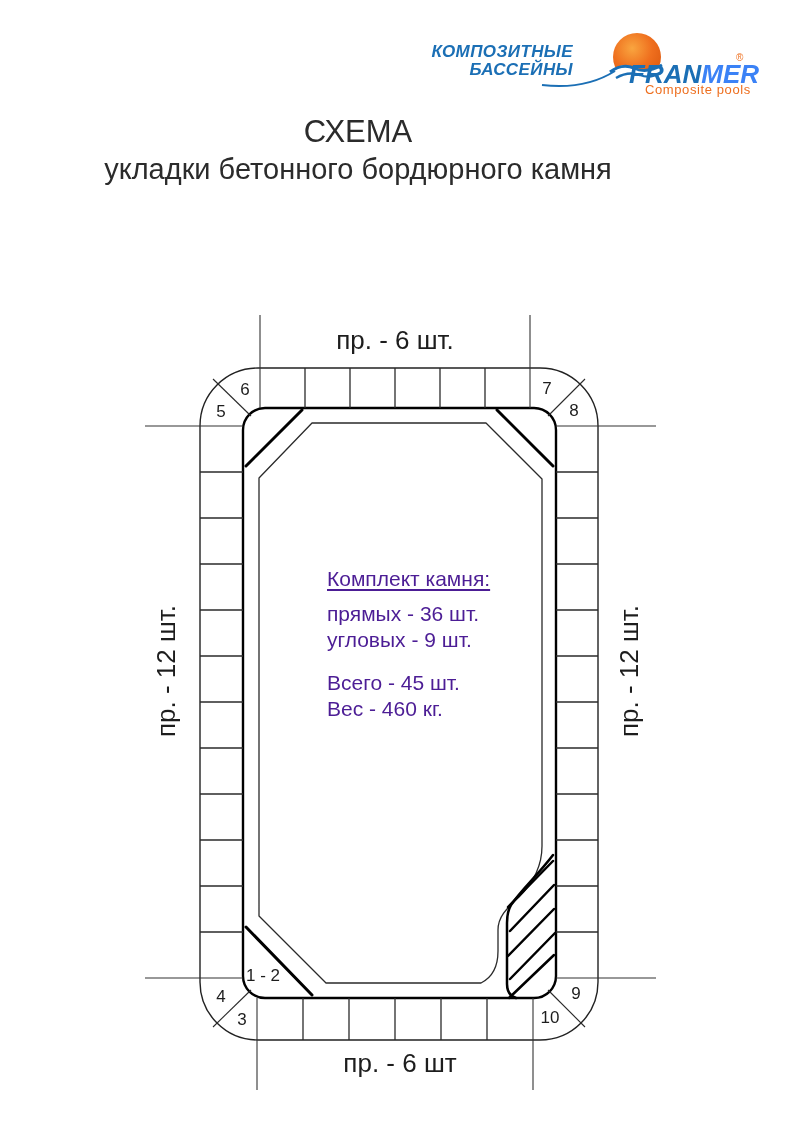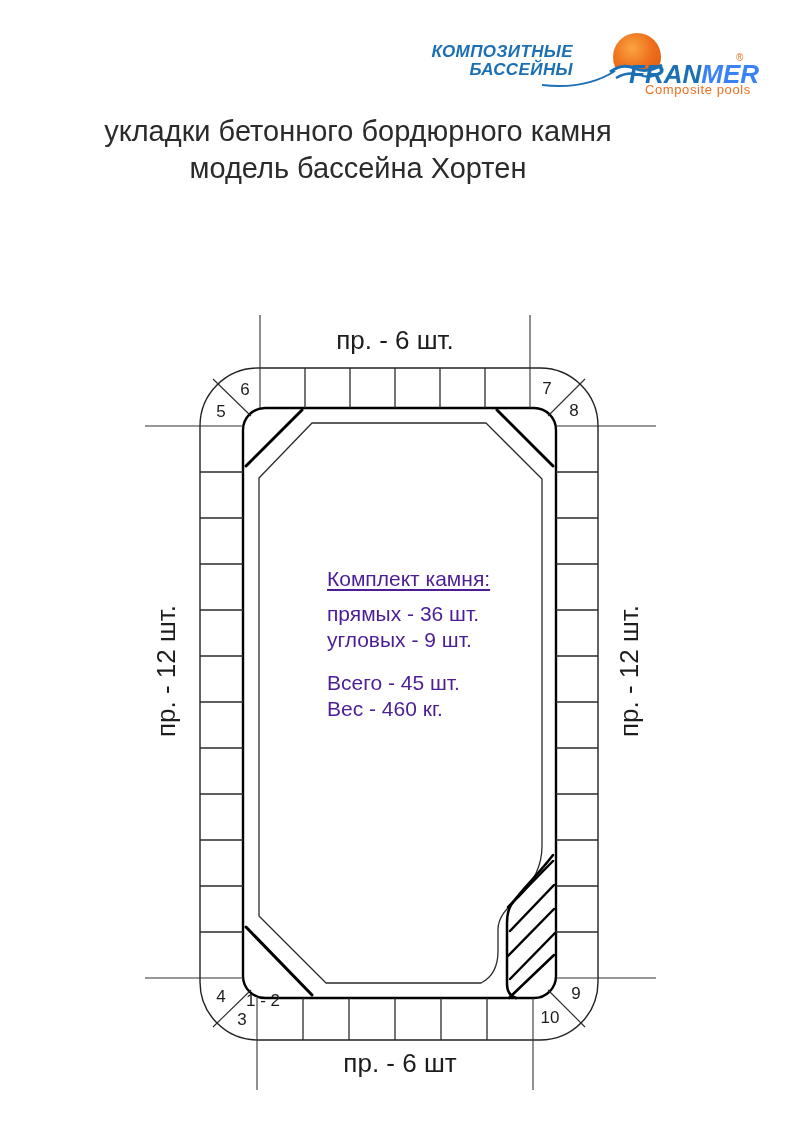--- a/index.html
+++ b/index.html
@@ -72,6 +72,7 @@
   <div class="tagline">Composite pools</div>
 
   <div class="title-block">
+    <div class="title-l1">СХЕМА</div>
     <div class="title-l2">укладки бетонного бордюрного камня</div>
     <div class="title-l3">модель бассейна Хортен</div>
   </div>

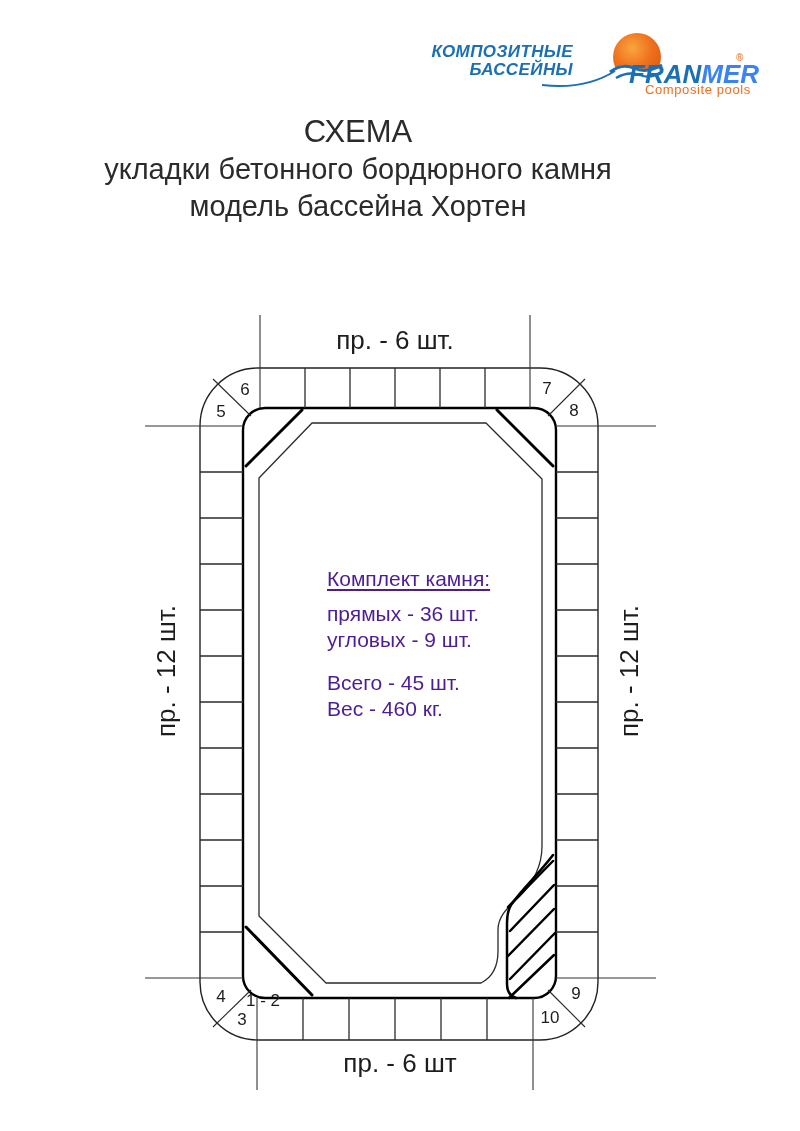--- a/index.html
+++ b/index.html
@@ -74,7 +74,6 @@
   <div class="title-block">
     <div class="title-l1">СХЕМА</div>
     <div class="title-l2">укладки бетонного бордюрного камня</div>
-    <div class="title-l3">модель бассейна Хортен</div>
   </div>
 
   <svg style="position:absolute;left:0;top:0;" width="800" height="1131" viewBox="0 0 800 1131" fill="none" stroke-linecap="butt">

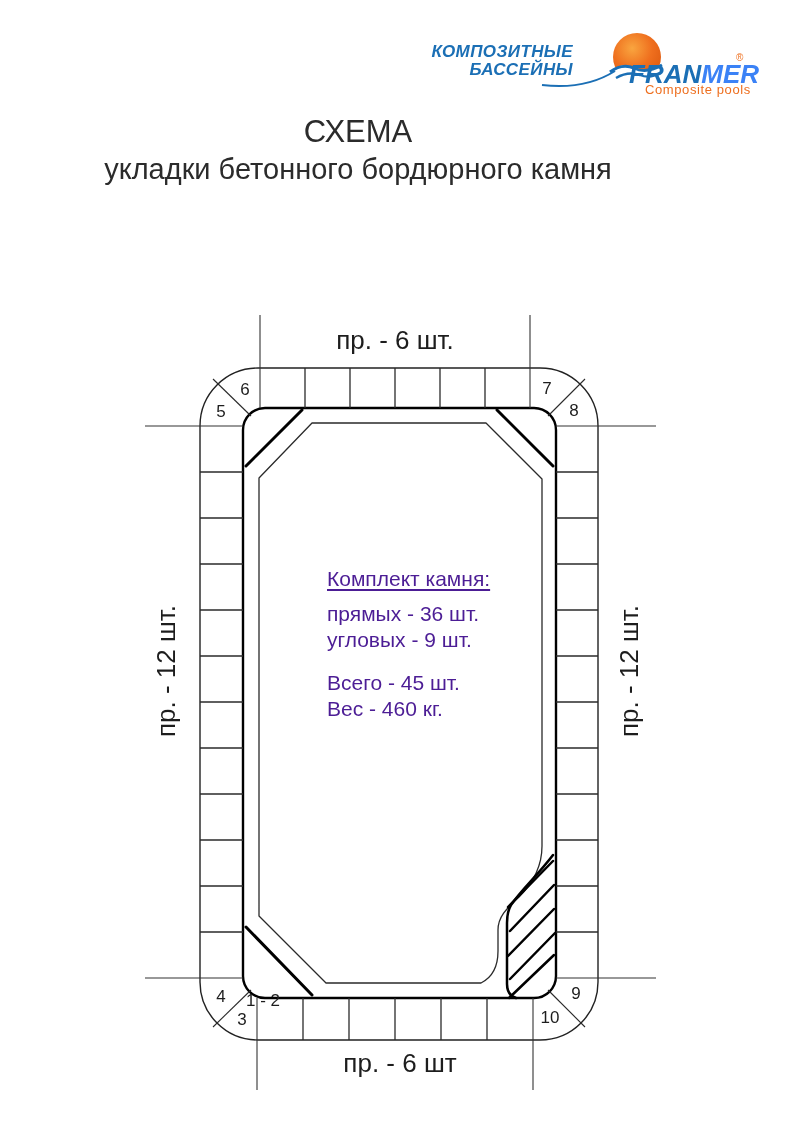--- a/index.html
+++ b/index.html
@@ -179,7 +179,7 @@
   <div class="num" style="left:242px;top:1020px;">3</div>
   <div class="num" style="left:576px;top:994px;">9</div>
   <div class="num" style="left:550px;top:1018px;">10</div>
-  <div class="num" style="left:263px;top:976px;margin-top:25px;">1 - 2</div>
+  <div class="num" style="left:263px;top:976px;">1 - 2</div>
 
   <div class="kit">
     <div class="kit-heading">Комплект камня:</div>

